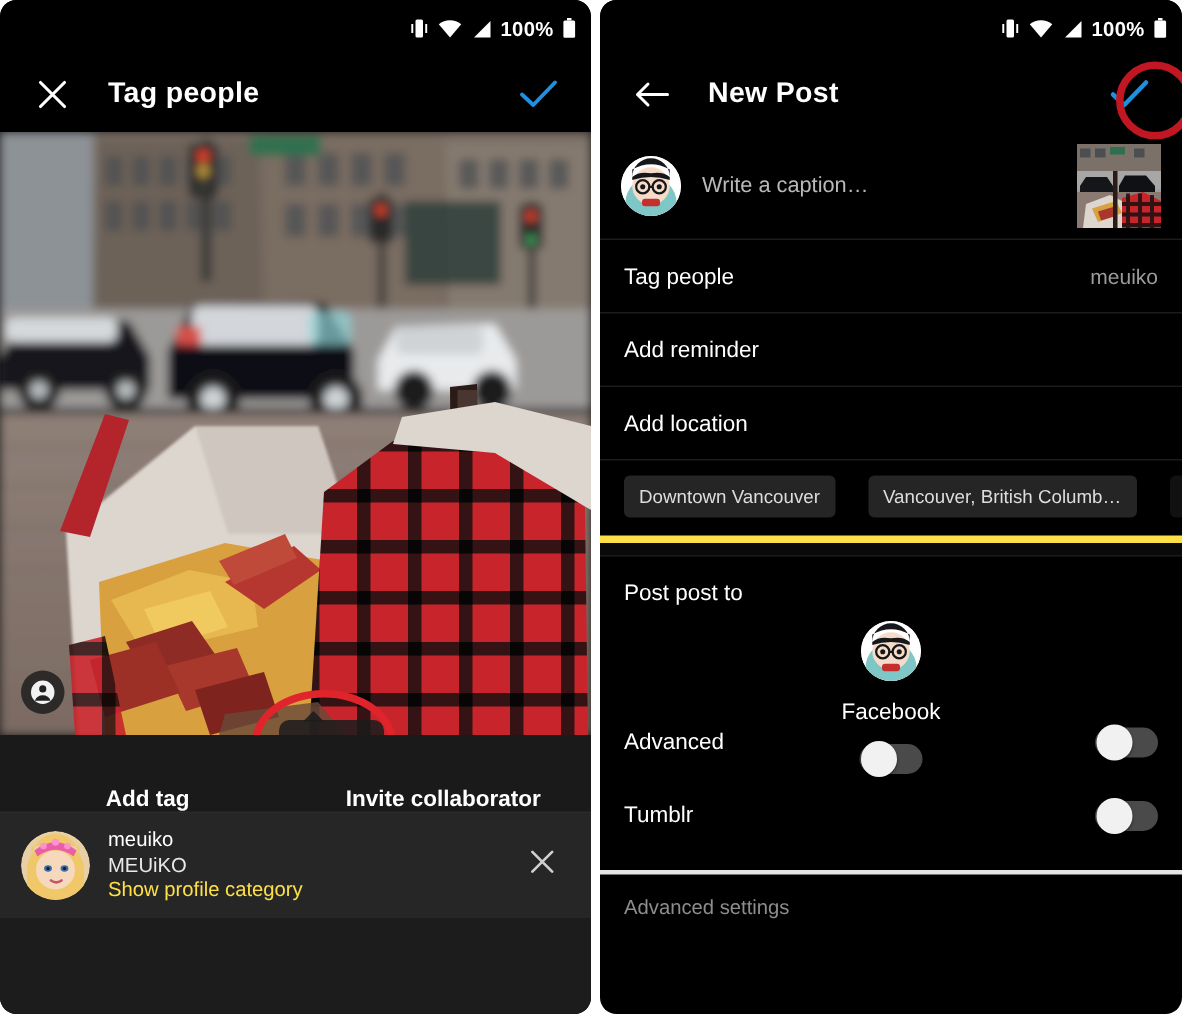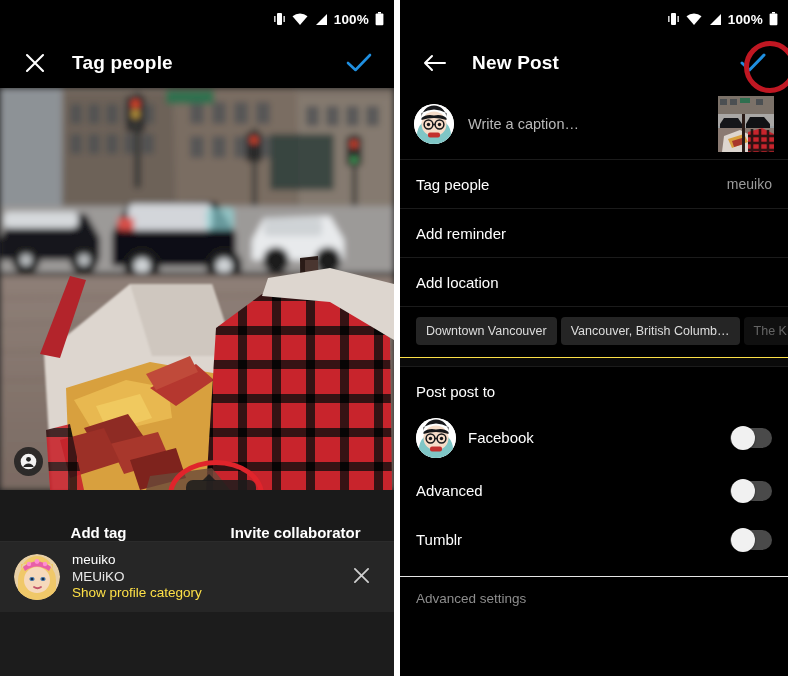--- a/index.html
+++ b/index.html
@@ -12,7 +12,7 @@
   .screen { position: relative; width: 788px; height: 676px; display: flex; background:#ffffff; }
 
   
-  .panel { position: relative; background: #000000; height: 676px; overflow: hidden; }
+  .panel { position: relative; background: #000000; height: 676px; overflow: hidden; border-radius: 11px; }
   .panel-left  { width: 394px; }
   .gap { width: 6px; height: 676px; background: #ffffff; }
   .panel-right { width: 388px; }

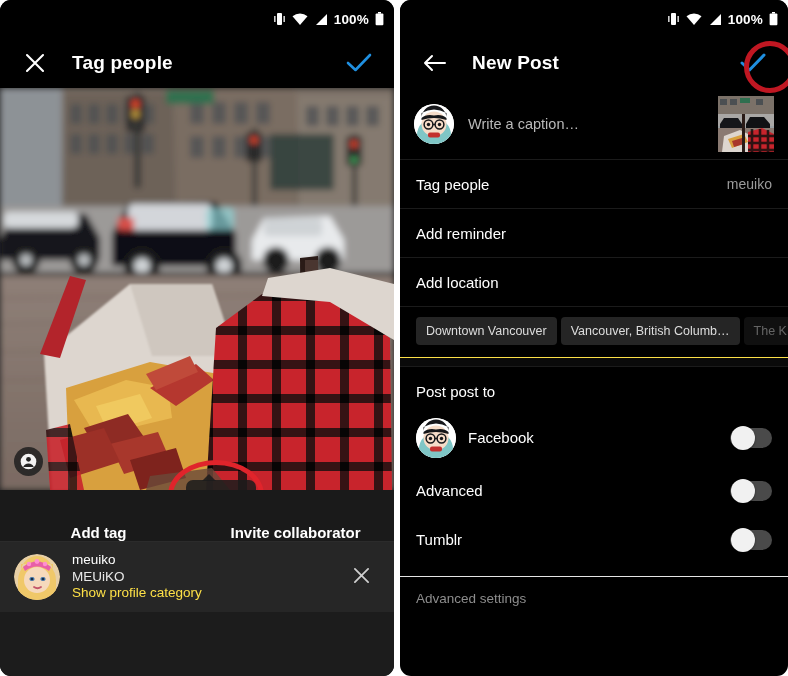--- a/index.html
+++ b/index.html
@@ -88,7 +88,7 @@
   .row .label { flex: 1; }
   .row .value { color:#9b9b9b; font-size: 14px; }
 
-  .chips { display:flex; gap: 4px; padding: 10px 16px 12px; border-bottom: 1px solid #fde047; }
+  .chips { display:flex; gap: 22px; padding: 10px 16px 12px; border-bottom: 5px solid #fde047; }
   .chip {
     background:#252525; color:#ddd; font-size: 12.5px; border-radius: 4px;
     padding: 7px 10px; white-space: nowrap; flex:none;

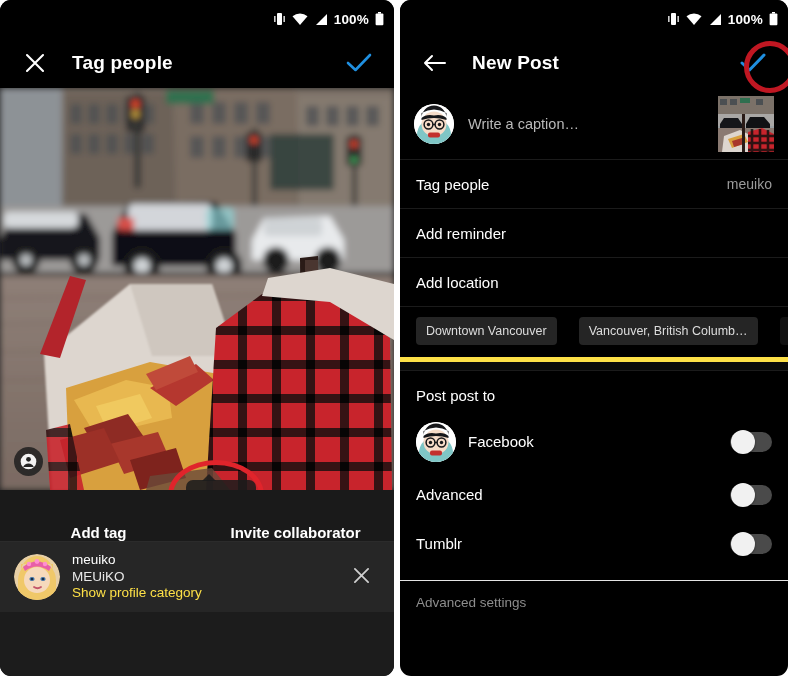--- a/index.html
+++ b/index.html
@@ -105,7 +105,7 @@
   .toggle.big .knob { width: 26px; height: 26px; top:-2px; }
 
   .social-row { height: 49px; display:flex; align-items:center; padding: 0 16px; gap: 12px; }
-  .social-row.tall { height: 56px; }
+  .social-row.tall { height: 56px; flex-direction: column; }
   .social-text { flex:1; line-height:1.2; }
   .social-name { color:#fff; font-size: 15px; }
   .social-sub { color:#a9a9a9; font-size: 13px; }

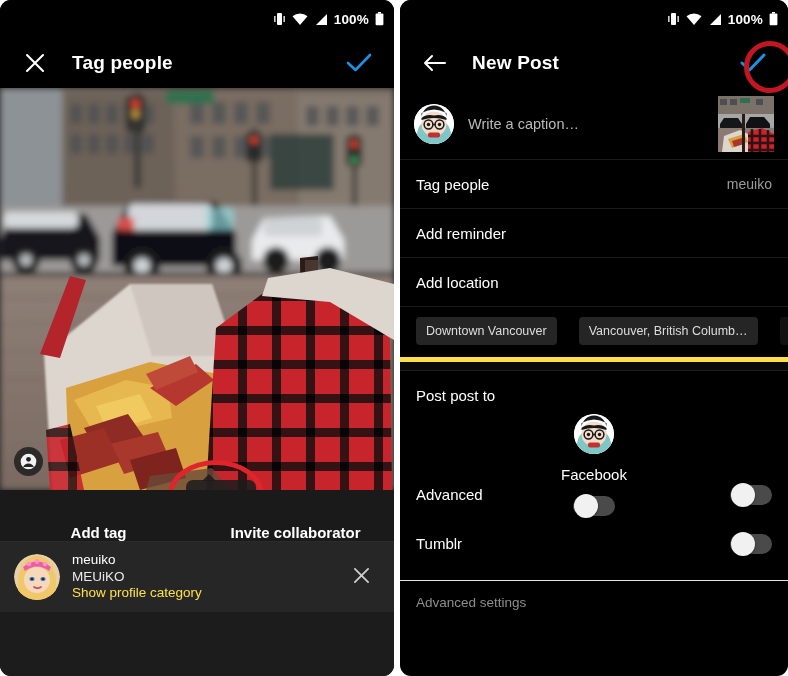--- a/index.html
+++ b/index.html
@@ -110,7 +110,7 @@
   .social-name { color:#fff; font-size: 15px; }
   .social-sub { color:#a9a9a9; font-size: 13px; }
 
-  .adv { border-top: 1px solid #e5e5e5; padding: 14px 16px; color:#8d8d8d; font-size: 13.5px; }
+  .adv { border-top: 3px solid #e5e5e5; padding: 14px 16px; color:#8d8d8d; font-size: 13.5px; }
 
   .check-ring {
     position:absolute; right: -8px; top: 41px; width: 52px; height: 52px;

